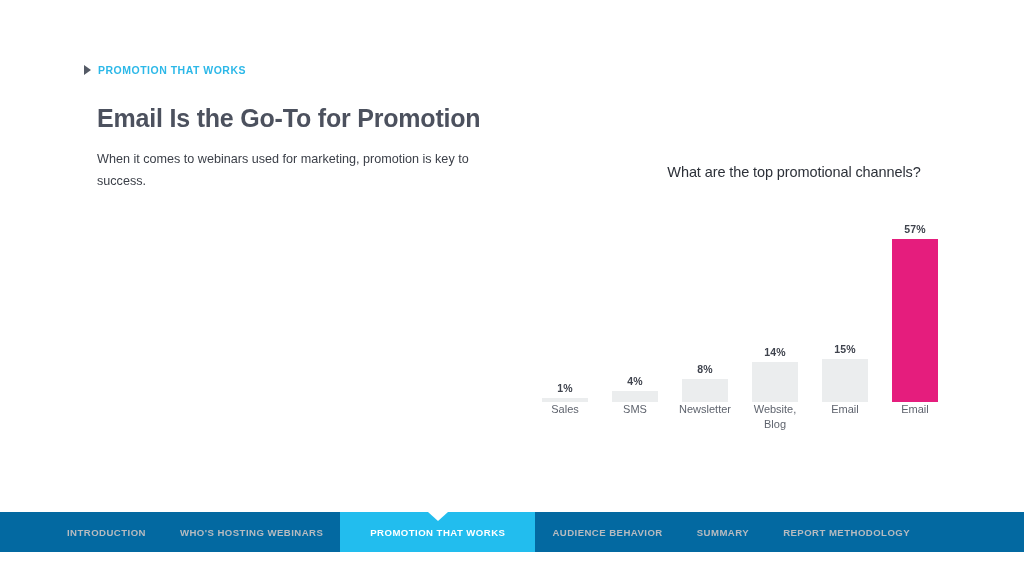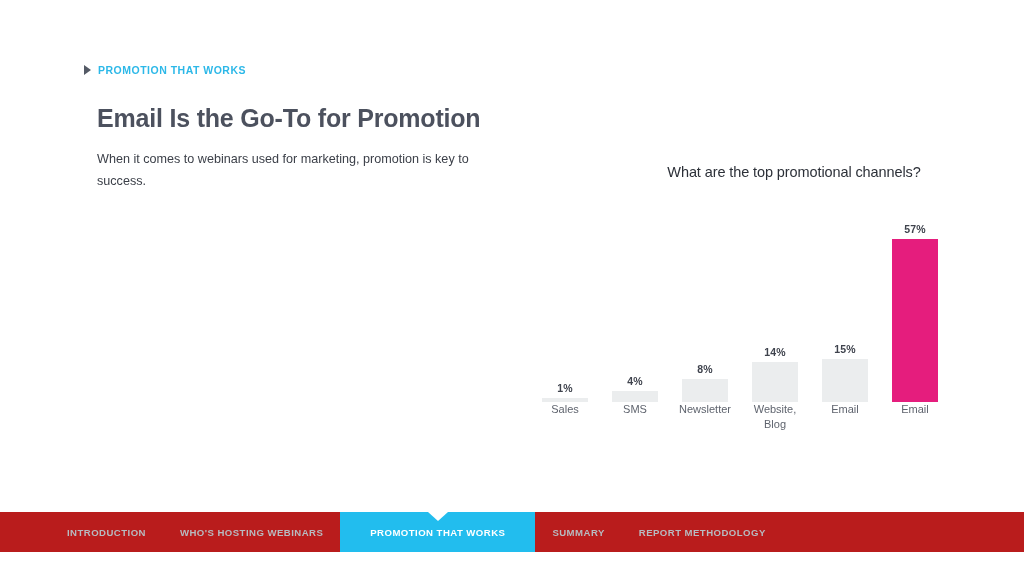--- a/index.html
+++ b/index.html
@@ -159,7 +159,7 @@
     bottom: 24px;
     width: 1024px;
     height: 40px;
-    background: #b91c1c;
+    background: #0369a1;
     display: flex;
     align-items: stretch;
   }

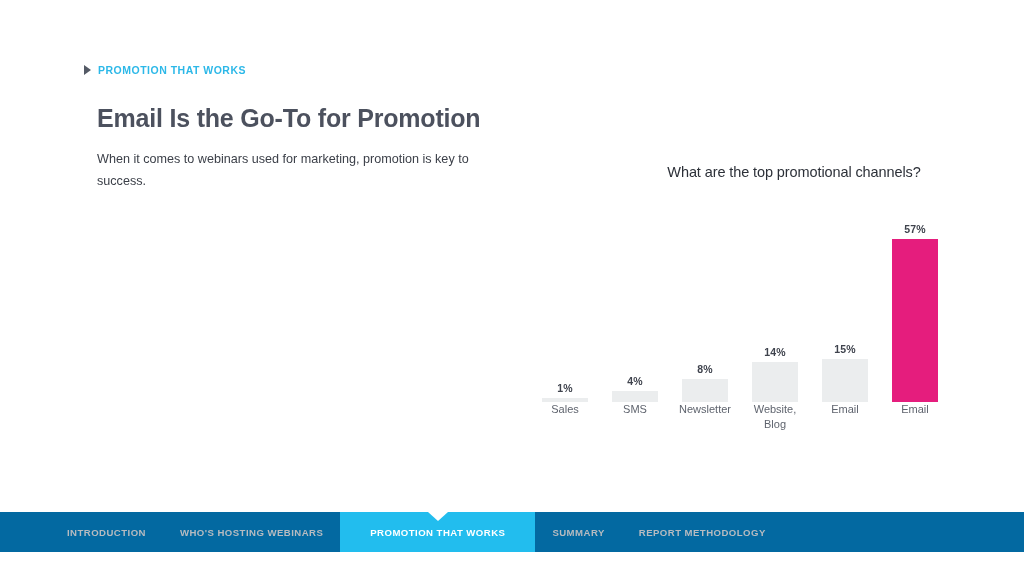--- a/index.html
+++ b/index.html
@@ -268,6 +268,9 @@
           <span>PROMOTION THAT WORKS</span>
         </div>
         <div class="nav-item">
+          <span>AUDIENCE BEHAVIOR</span>
+        </div>
+        <div class="nav-item">
           <span>SUMMARY</span>
         </div>
         <div class="nav-item">

